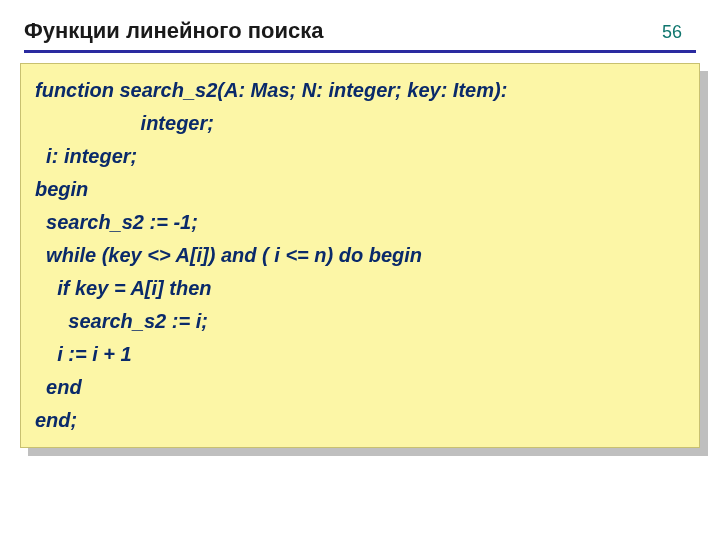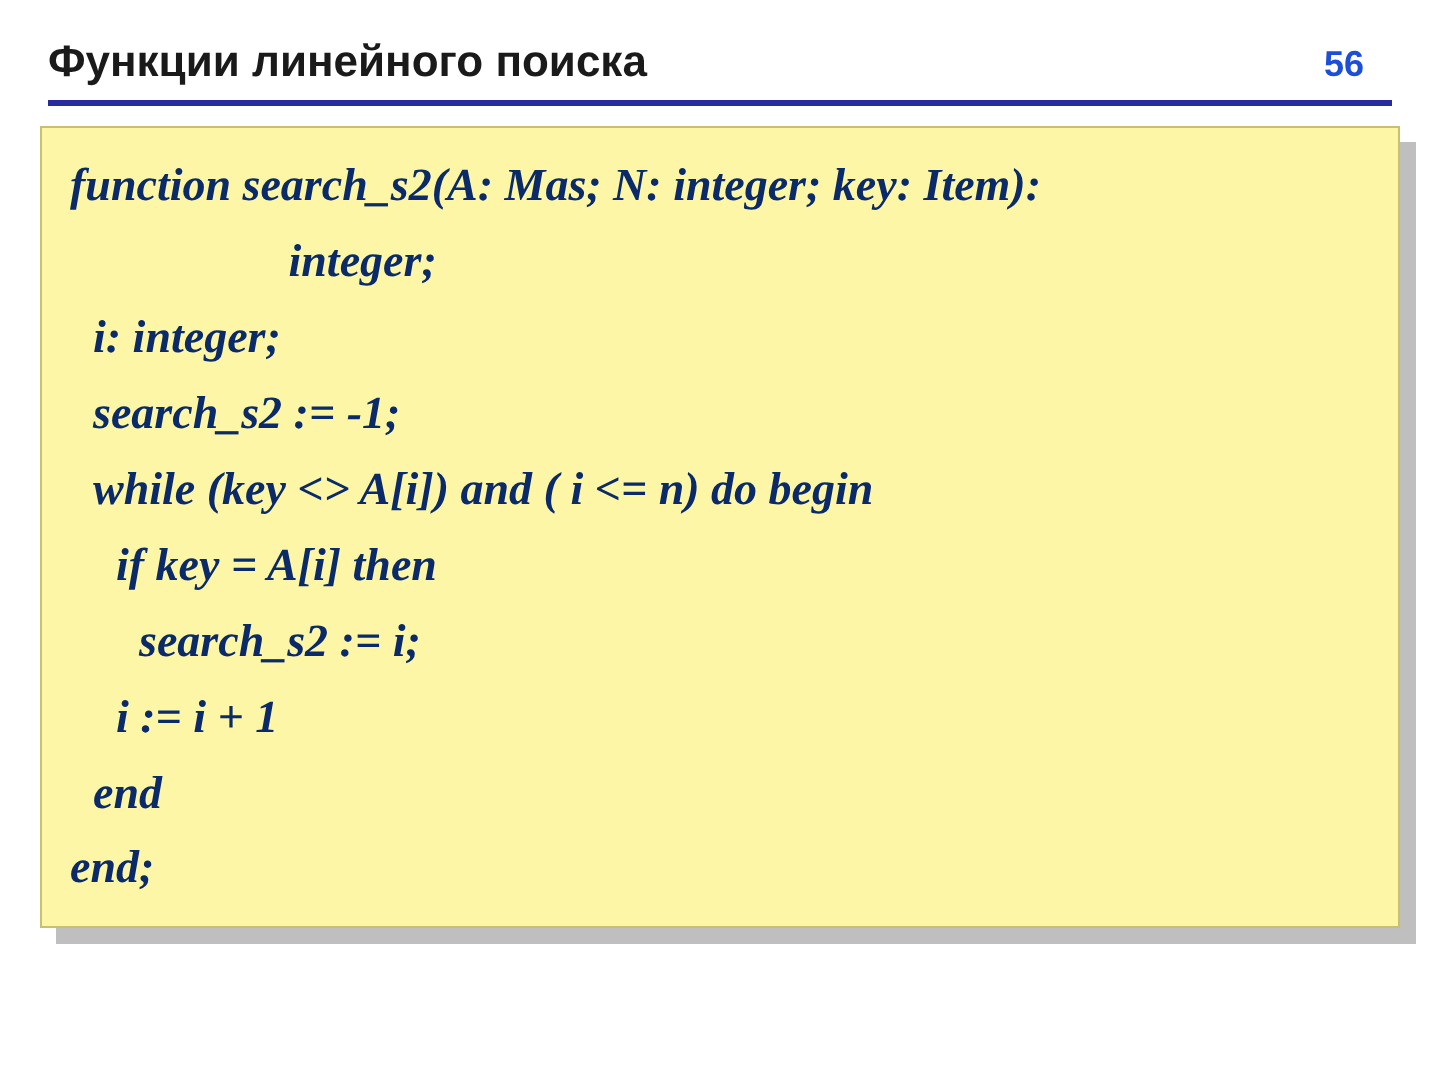--- a/index.html
+++ b/index.html
@@ -30,8 +30,8 @@
   }
   .pagenum {
     font-size: 18px;
-    font-weight: bold;
-    color: #1d4ed8;
+    font-weight: normal;
+    color: #0f766e;
     padding-right: 14px;
   }
   .rule {

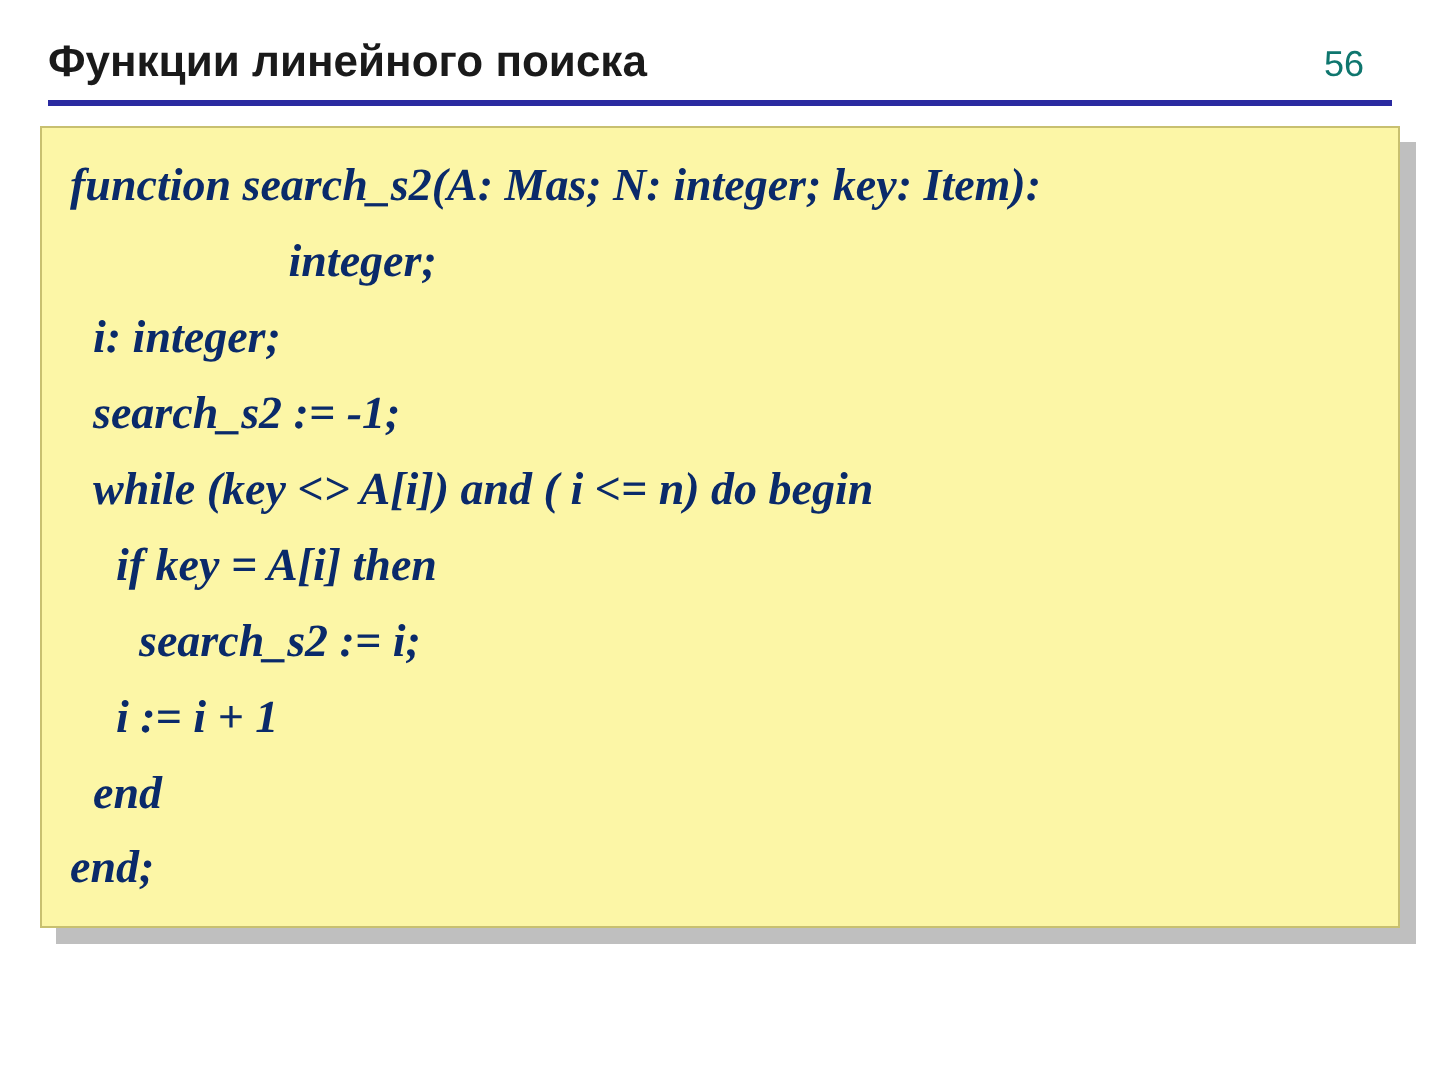--- a/index.html
+++ b/index.html
@@ -61,8 +61,8 @@
     padding: 10px 14px 10px 14px;
   }
   .code {
-    font-family: Liberation Serif, serif;
-    font-size: 23px;
+    font-family: Liberation Sans, sans-serif;
+    font-size: 20px;
     font-weight: bold;
     font-style: italic;
     color: #0a2a6a;

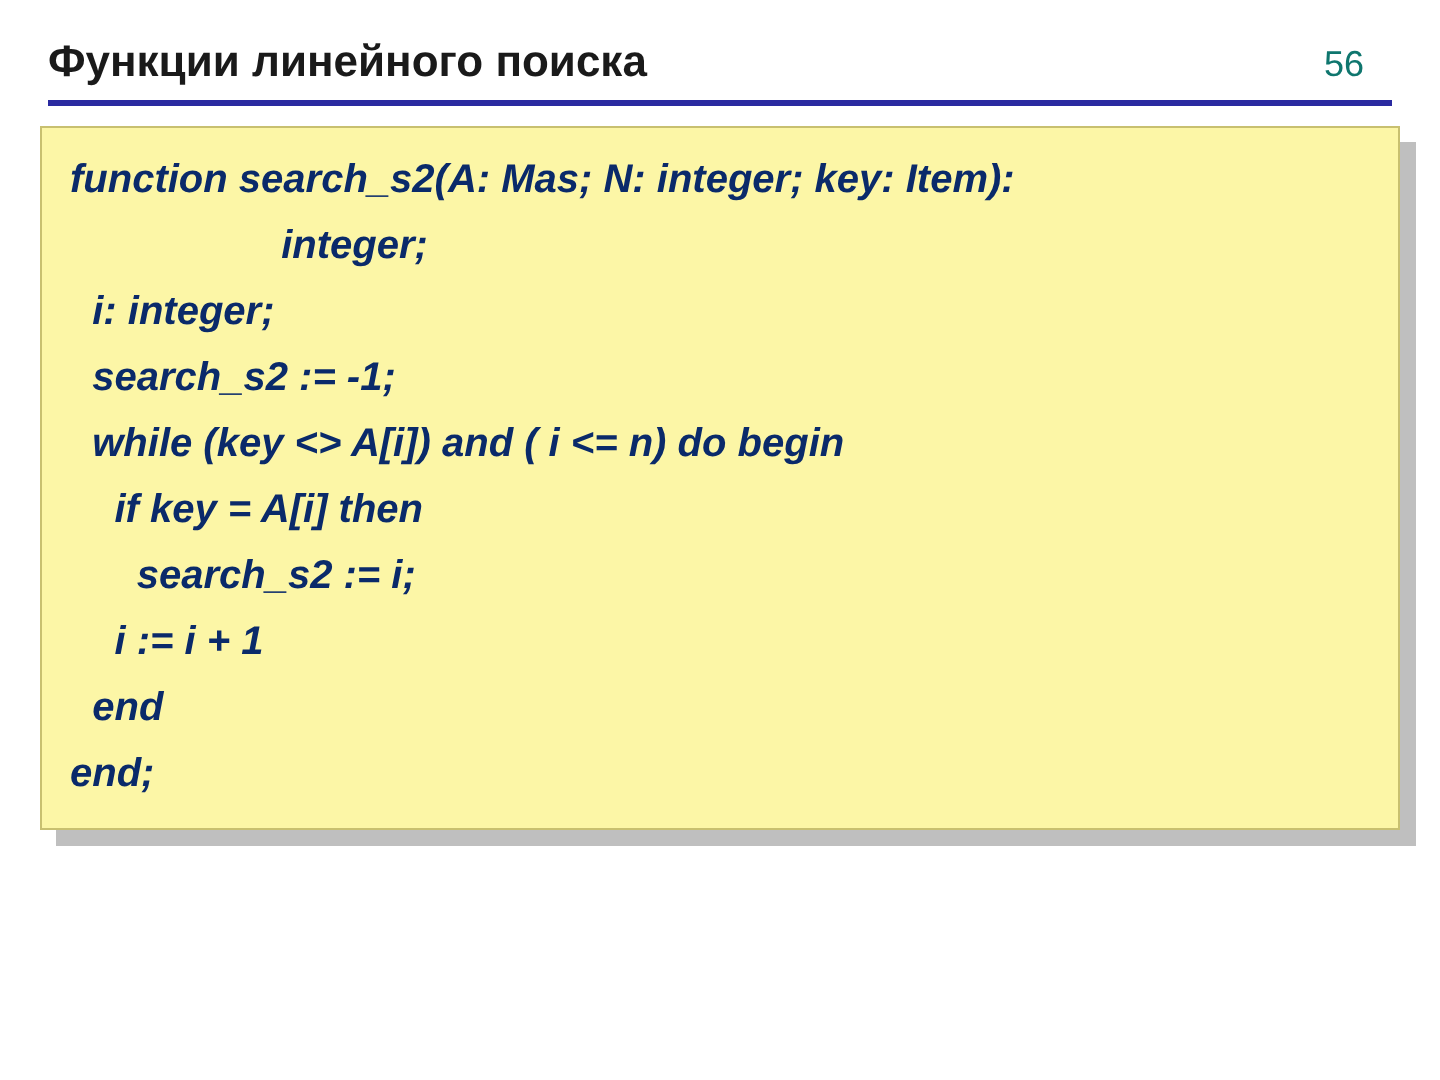--- a/index.html
+++ b/index.html
@@ -87,6 +87,7 @@
 <div class="code">function search_s2(A: Mas; N: integer; key: Item):</div>
 <div class="code">                   integer;</div>
 <div class="code">  i: integer;</div>
+<div class="code">begin</div>
 <div class="code">  search_s2 := -1;</div>
 <div class="code">  while (key &lt;&gt; A[i]) and ( i &lt;= n) do begin</div>
 <div class="code">    if key = A[i] then</div>

